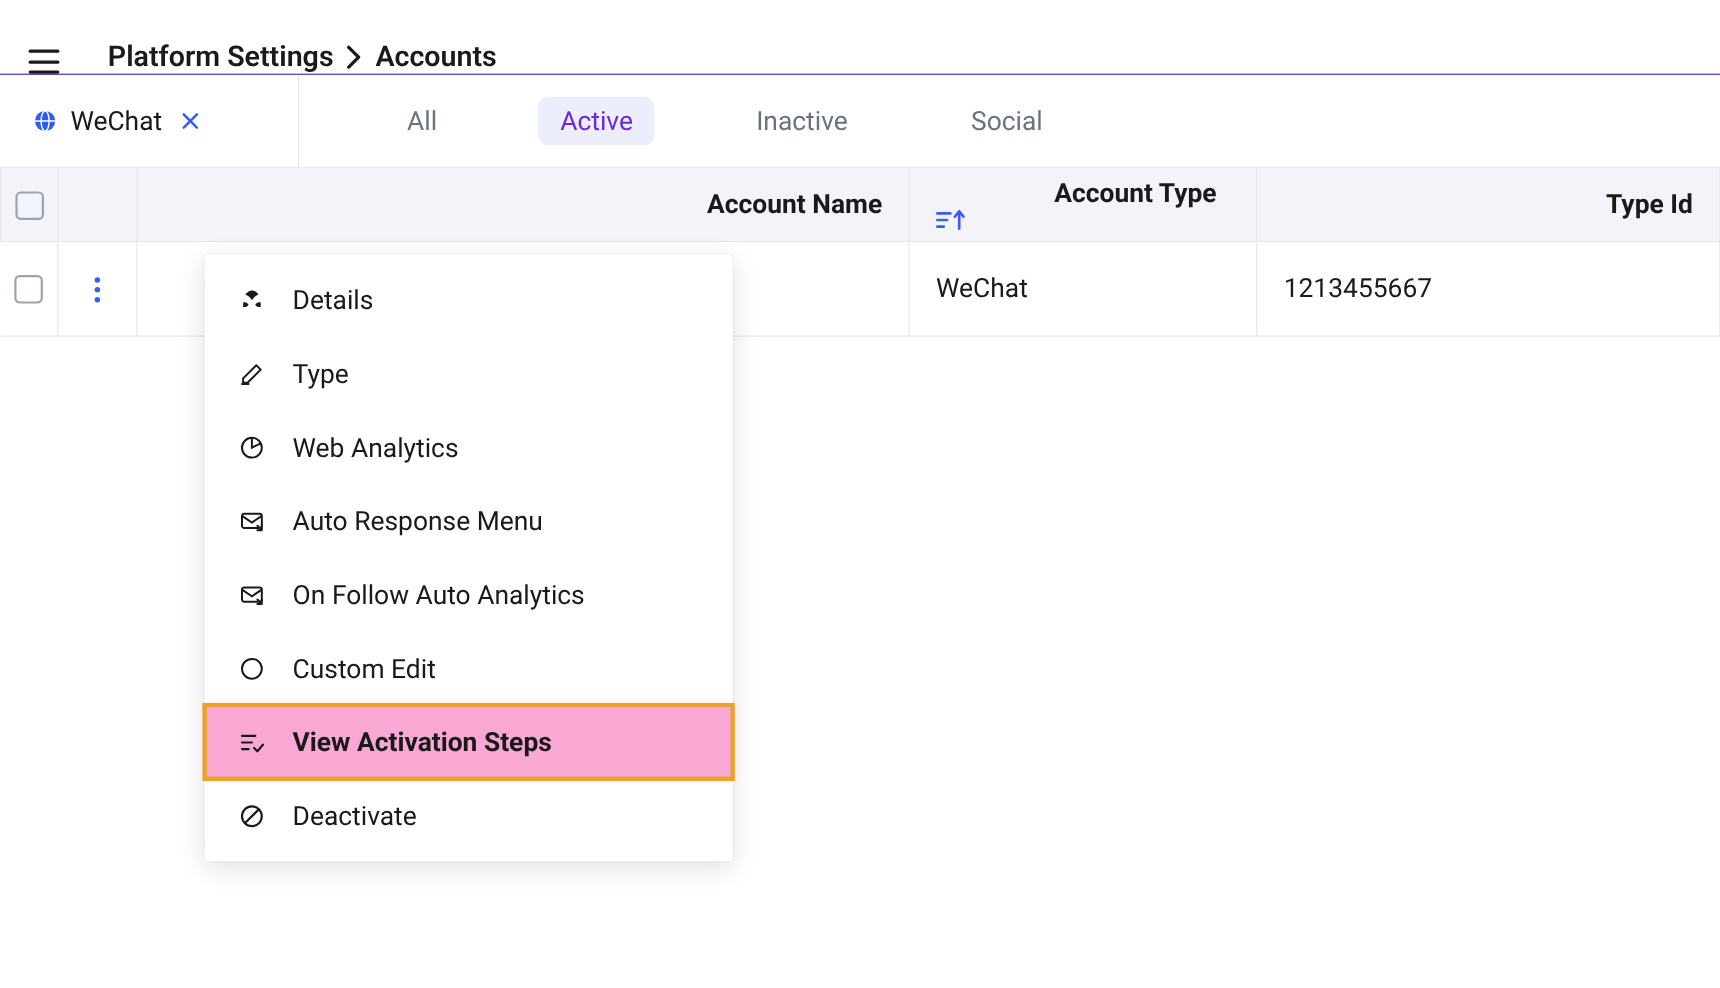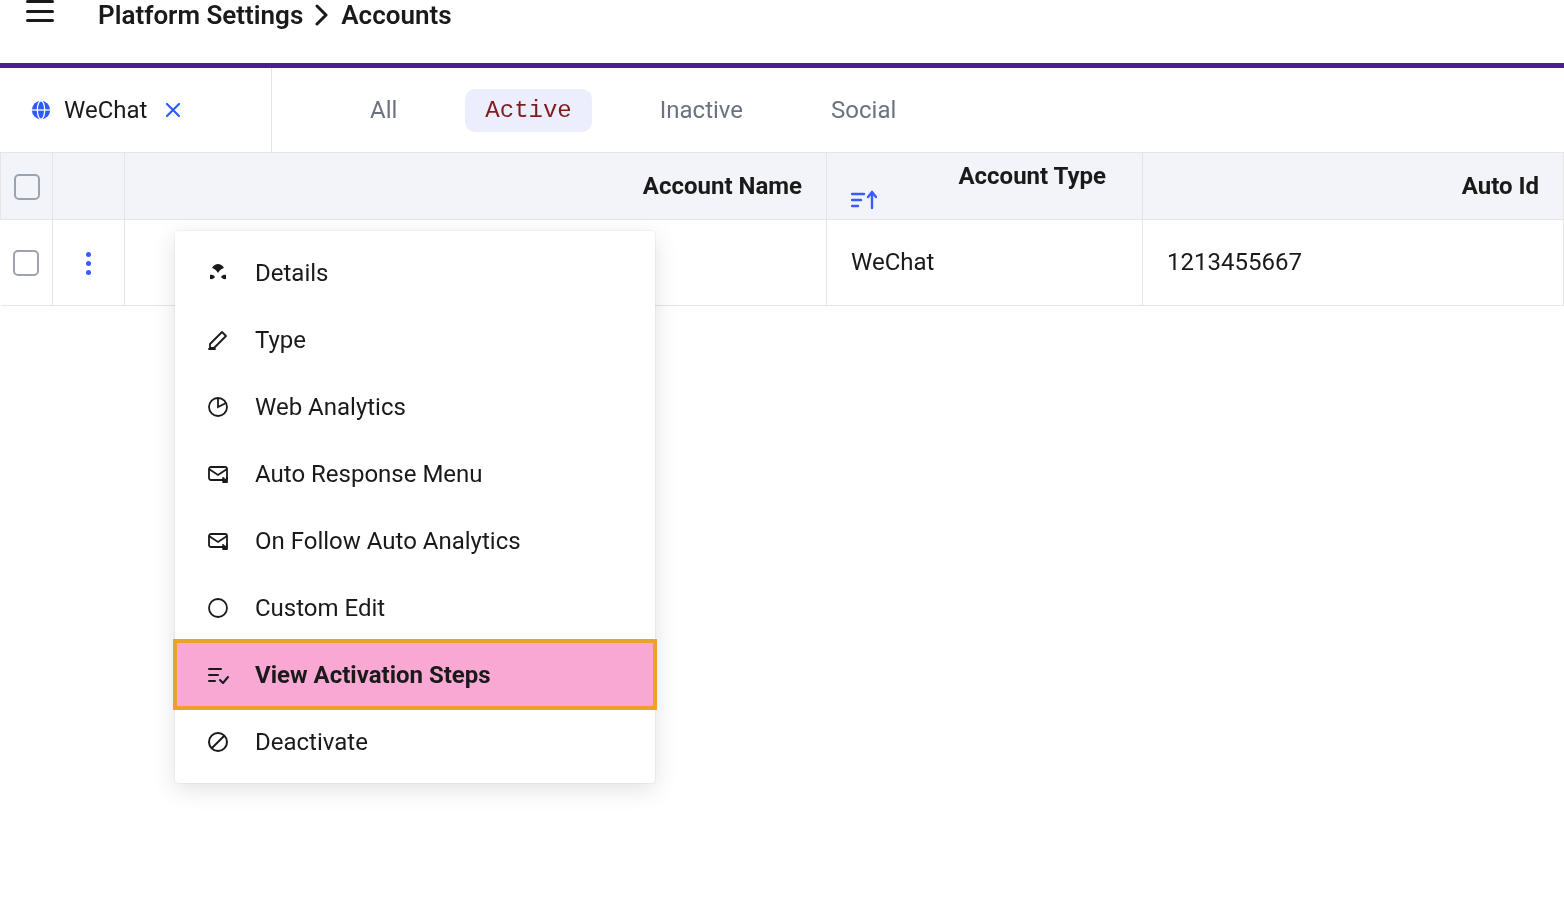--- a/index.html
+++ b/index.html
@@ -20,9 +20,9 @@
     .topbar {
       height: 68px;
       display: flex;
-      align-items: flex-start;
+      align-items: flex-end;
       padding-left: 26px;
-      border-bottom: 5px solid #4c1d95;
+      border-bottom: 1px solid #4c1d95;
     }
     .hamburger {
       width: 28px;

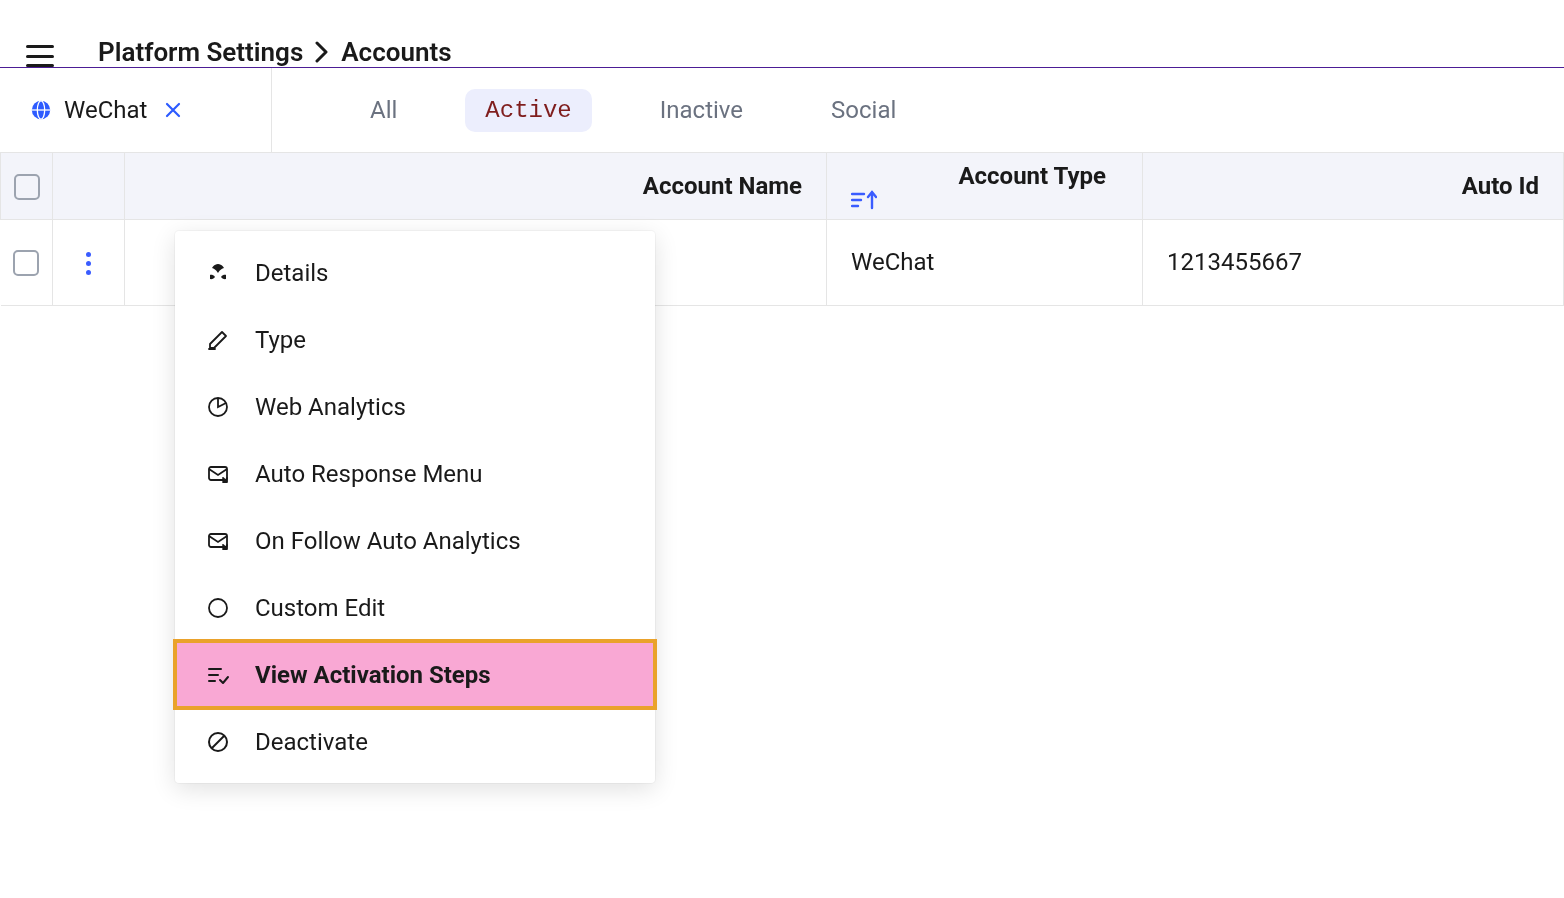--- a/index.html
+++ b/index.html
@@ -89,7 +89,7 @@
     .tabs {
       display: flex;
       align-items: center;
-      gap: 48px;
+      gap: 72px;
       padding-left: 78px;
     }
     .tab {

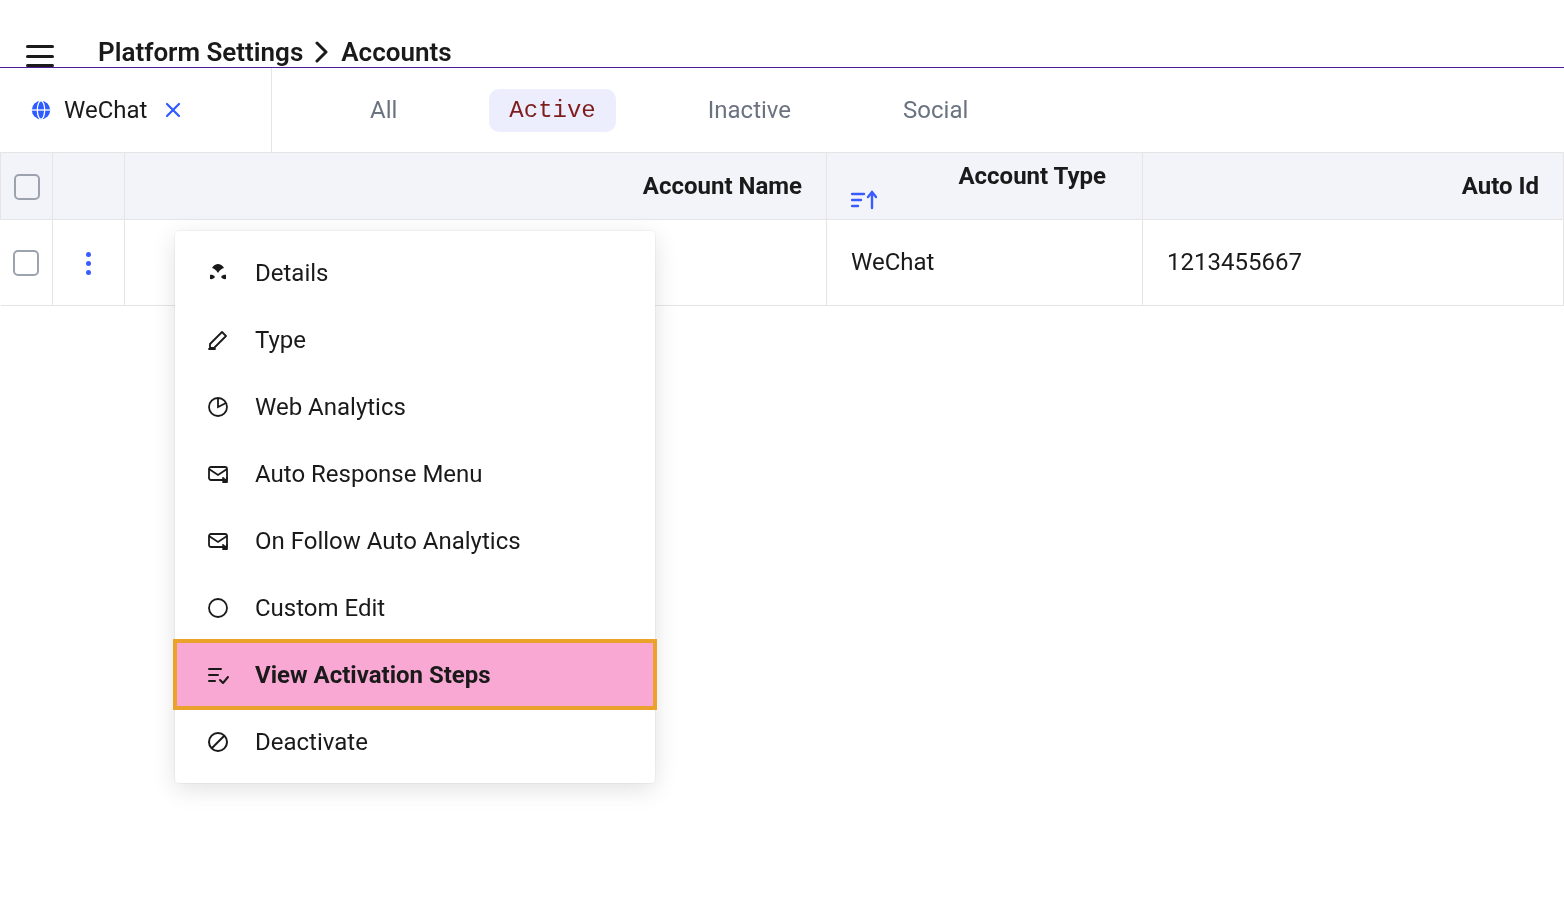--- a/index.html
+++ b/index.html
@@ -100,9 +100,8 @@
       border-radius: 10px;
     }
     .tab.active {
-      color: #7f1d1d;
+      color: #6d28d9;
       background: #eceefd;
-      font-family: Liberation Mono, monospace;
     }
 
     

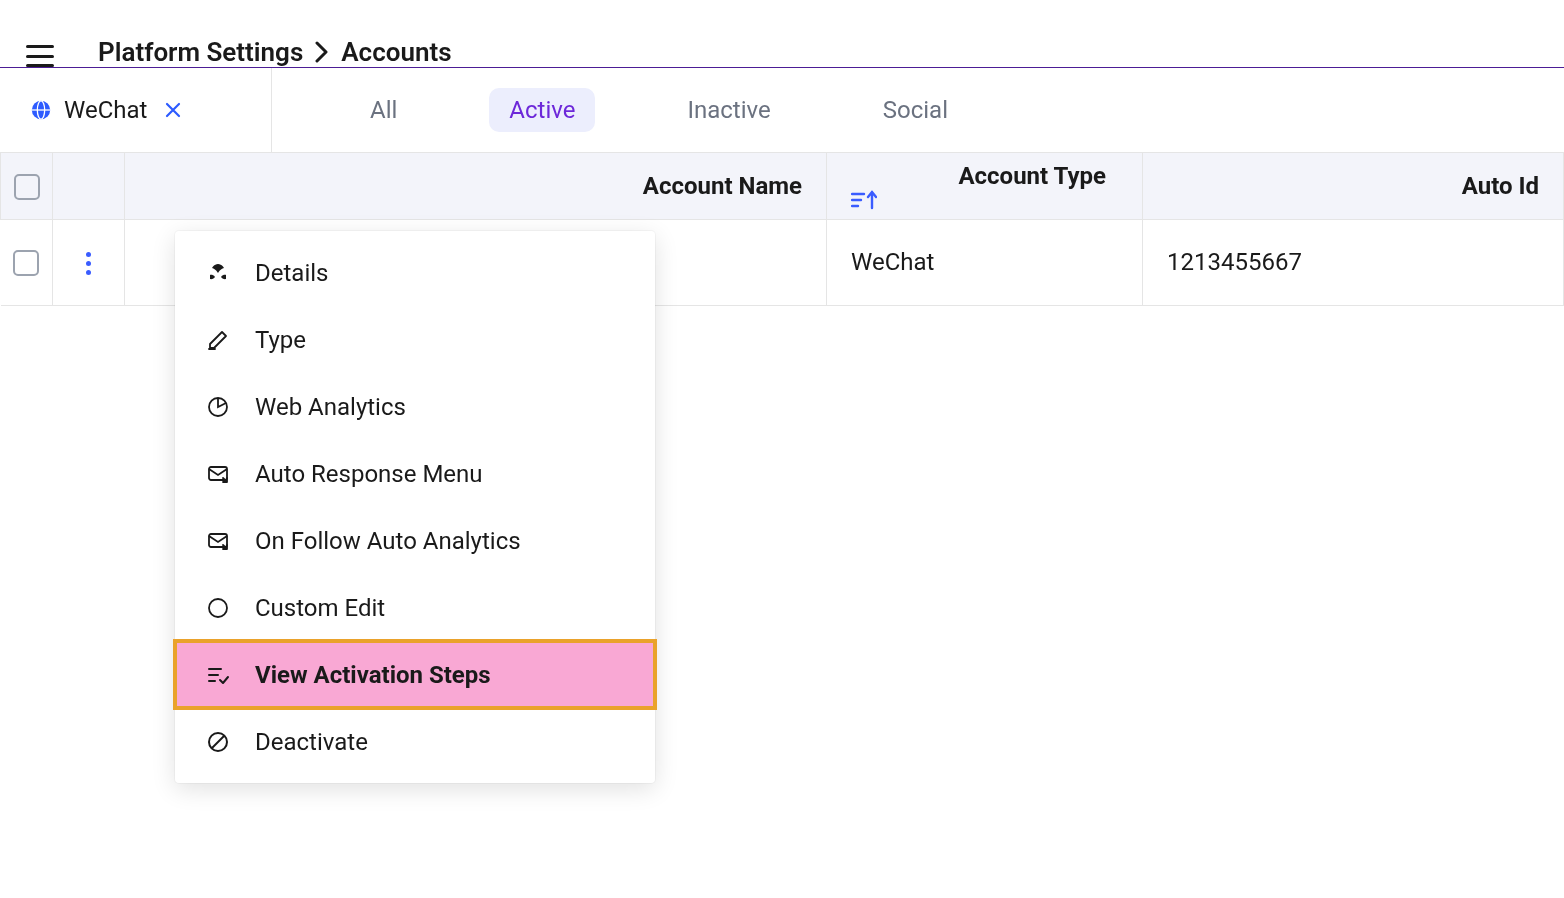--- a/index.html
+++ b/index.html
@@ -275,7 +275,7 @@
             </svg>
           </span>
         </th>
-        <th class="col-userid">Auto Id</th>
+        <th class="col-userid">Type Id</th>
       </tr>
     </thead>
     <tbody>

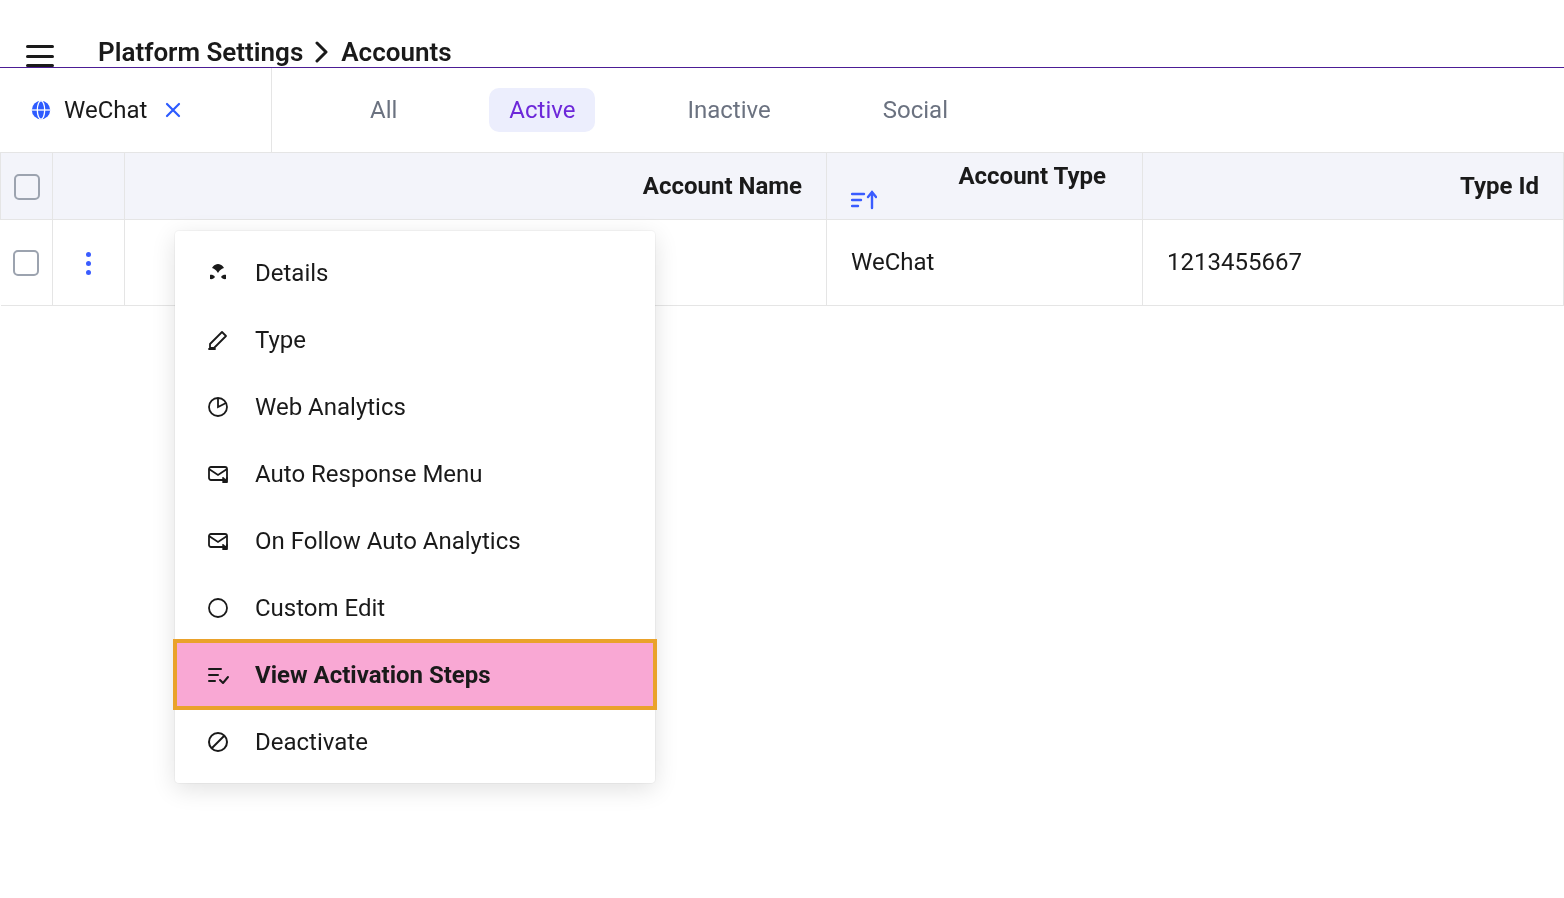--- a/index.html
+++ b/index.html
@@ -175,7 +175,7 @@
     .dropdown {
       position: absolute;
       top: 78px;
-      left: 175px;
+      left: 186px;
       width: 480px;
       background: #ffffff;
       box-shadow: 0 6px 24px rgba(0,0,0,0.12), 0 0 0 1px rgba(0,0,0,0.03);

